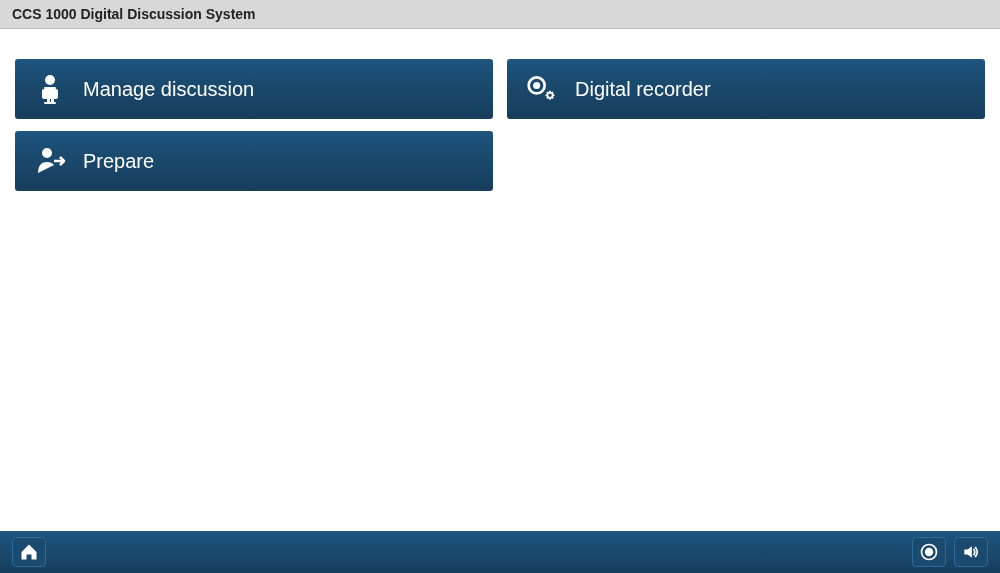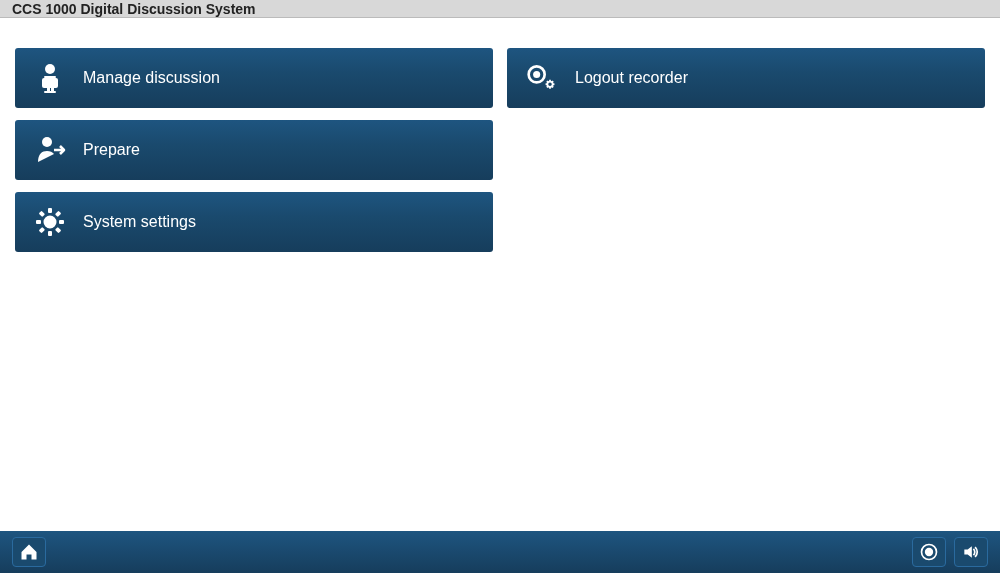--- a/index.html
+++ b/index.html
@@ -15,7 +15,7 @@
     
     #header {
       background: #d8d8d8;
-      height: 18px;
+      height: 29px;
       display: flex;
       align-items: center;
       padding-left: 12px;

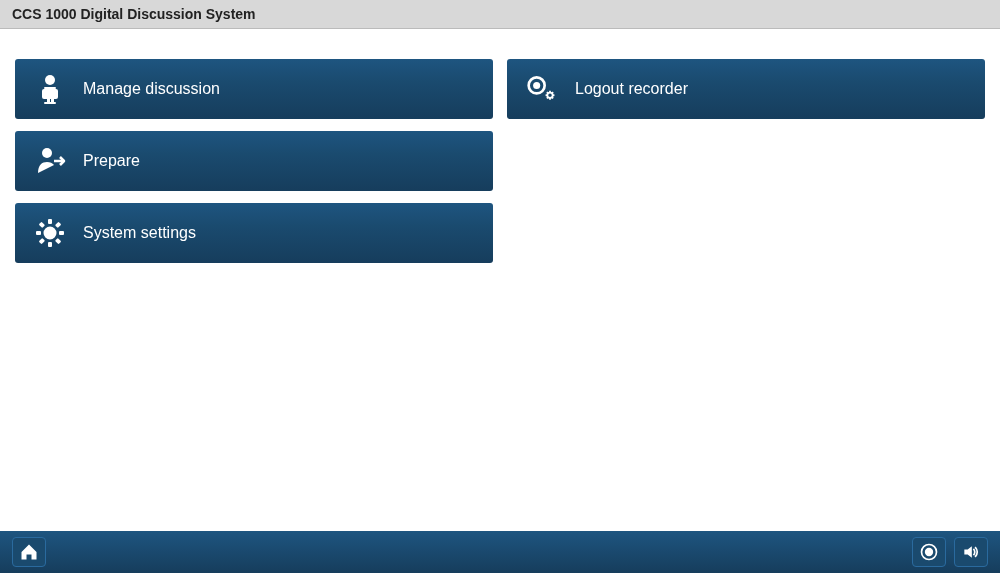--- a/index.html
+++ b/index.html
@@ -80,7 +80,7 @@
     }
 
     .menu-btn .btn-label {
-      font-size: 16px;
+      font-size: 20px;
       color: white;
     }
 

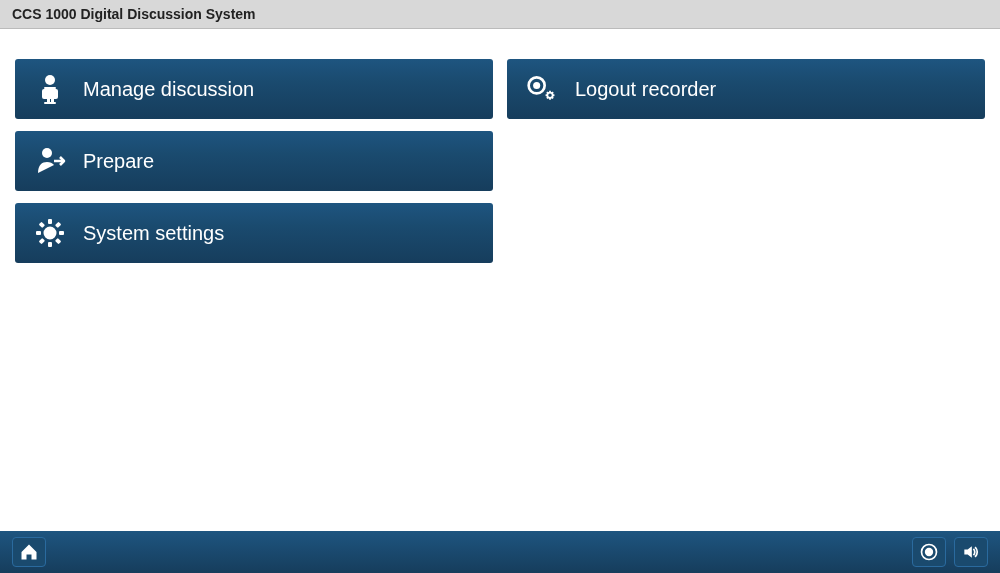--- a/index.html
+++ b/index.html
@@ -171,7 +171,7 @@
           </g>
         </svg>
       </span>
-      <span class="btn-label">Logout recorder</span>
+      <span class="btn-label">Digital recorder</span>
     </button>
 
     <button class="menu-btn">

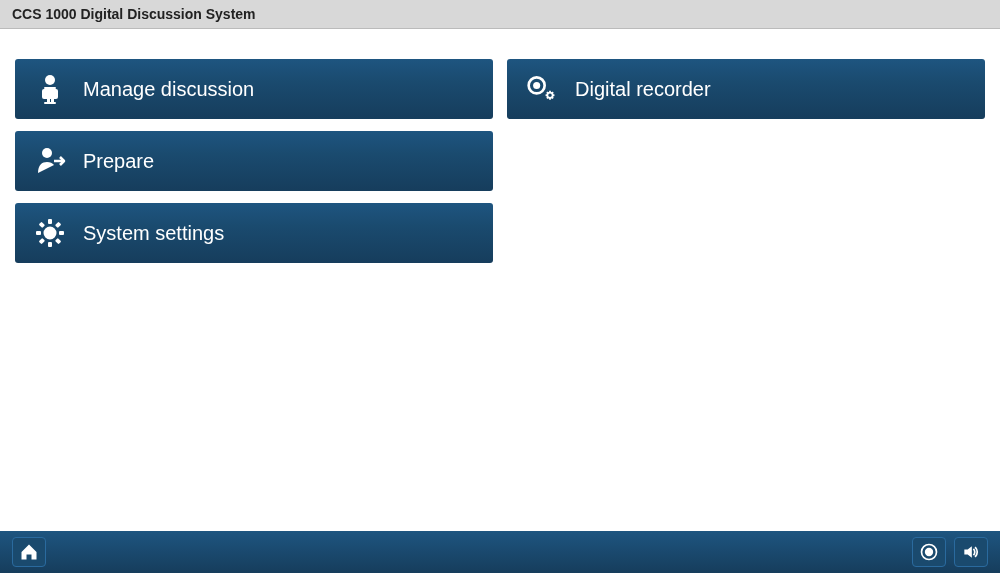--- a/index.html
+++ b/index.html
@@ -188,27 +188,6 @@
       <span class="btn-label">Prepare</span>
     </button>
 
-    <button class="menu-btn" id="system-settings-btn">
-      <span class="icon-wrap">
-        <svg viewBox="0 0 32 32" xmlns="http://www.w3.org/2000/svg">
-
-          <circle cx="16" cy="16" r="5" fill="none" stroke="white" stroke-width="3"></circle>
-          <circle cx="16" cy="16" r="5"></circle>
-
-          <rect x="14" y="2" width="4" height="5" rx="1"></rect>
-          <rect x="14" y="25" width="4" height="5" rx="1"></rect>
-          <rect x="2" y="14" width="5" height="4" rx="1"></rect>
-          <rect x="25" y="14" width="5" height="4" rx="1"></rect>
-          <g transform="rotate(45,16,16)">
-            <rect x="14" y="2" width="4" height="5" rx="1"></rect>
-            <rect x="14" y="25" width="4" height="5" rx="1"></rect>
-            <rect x="2" y="14" width="5" height="4" rx="1"></rect>
-            <rect x="25" y="14" width="5" height="4" rx="1"></rect>
-          </g>
-        </svg>
-      </span>
-      <span class="btn-label">System settings</span>
-    </button>
 
   </div>
 </div>

